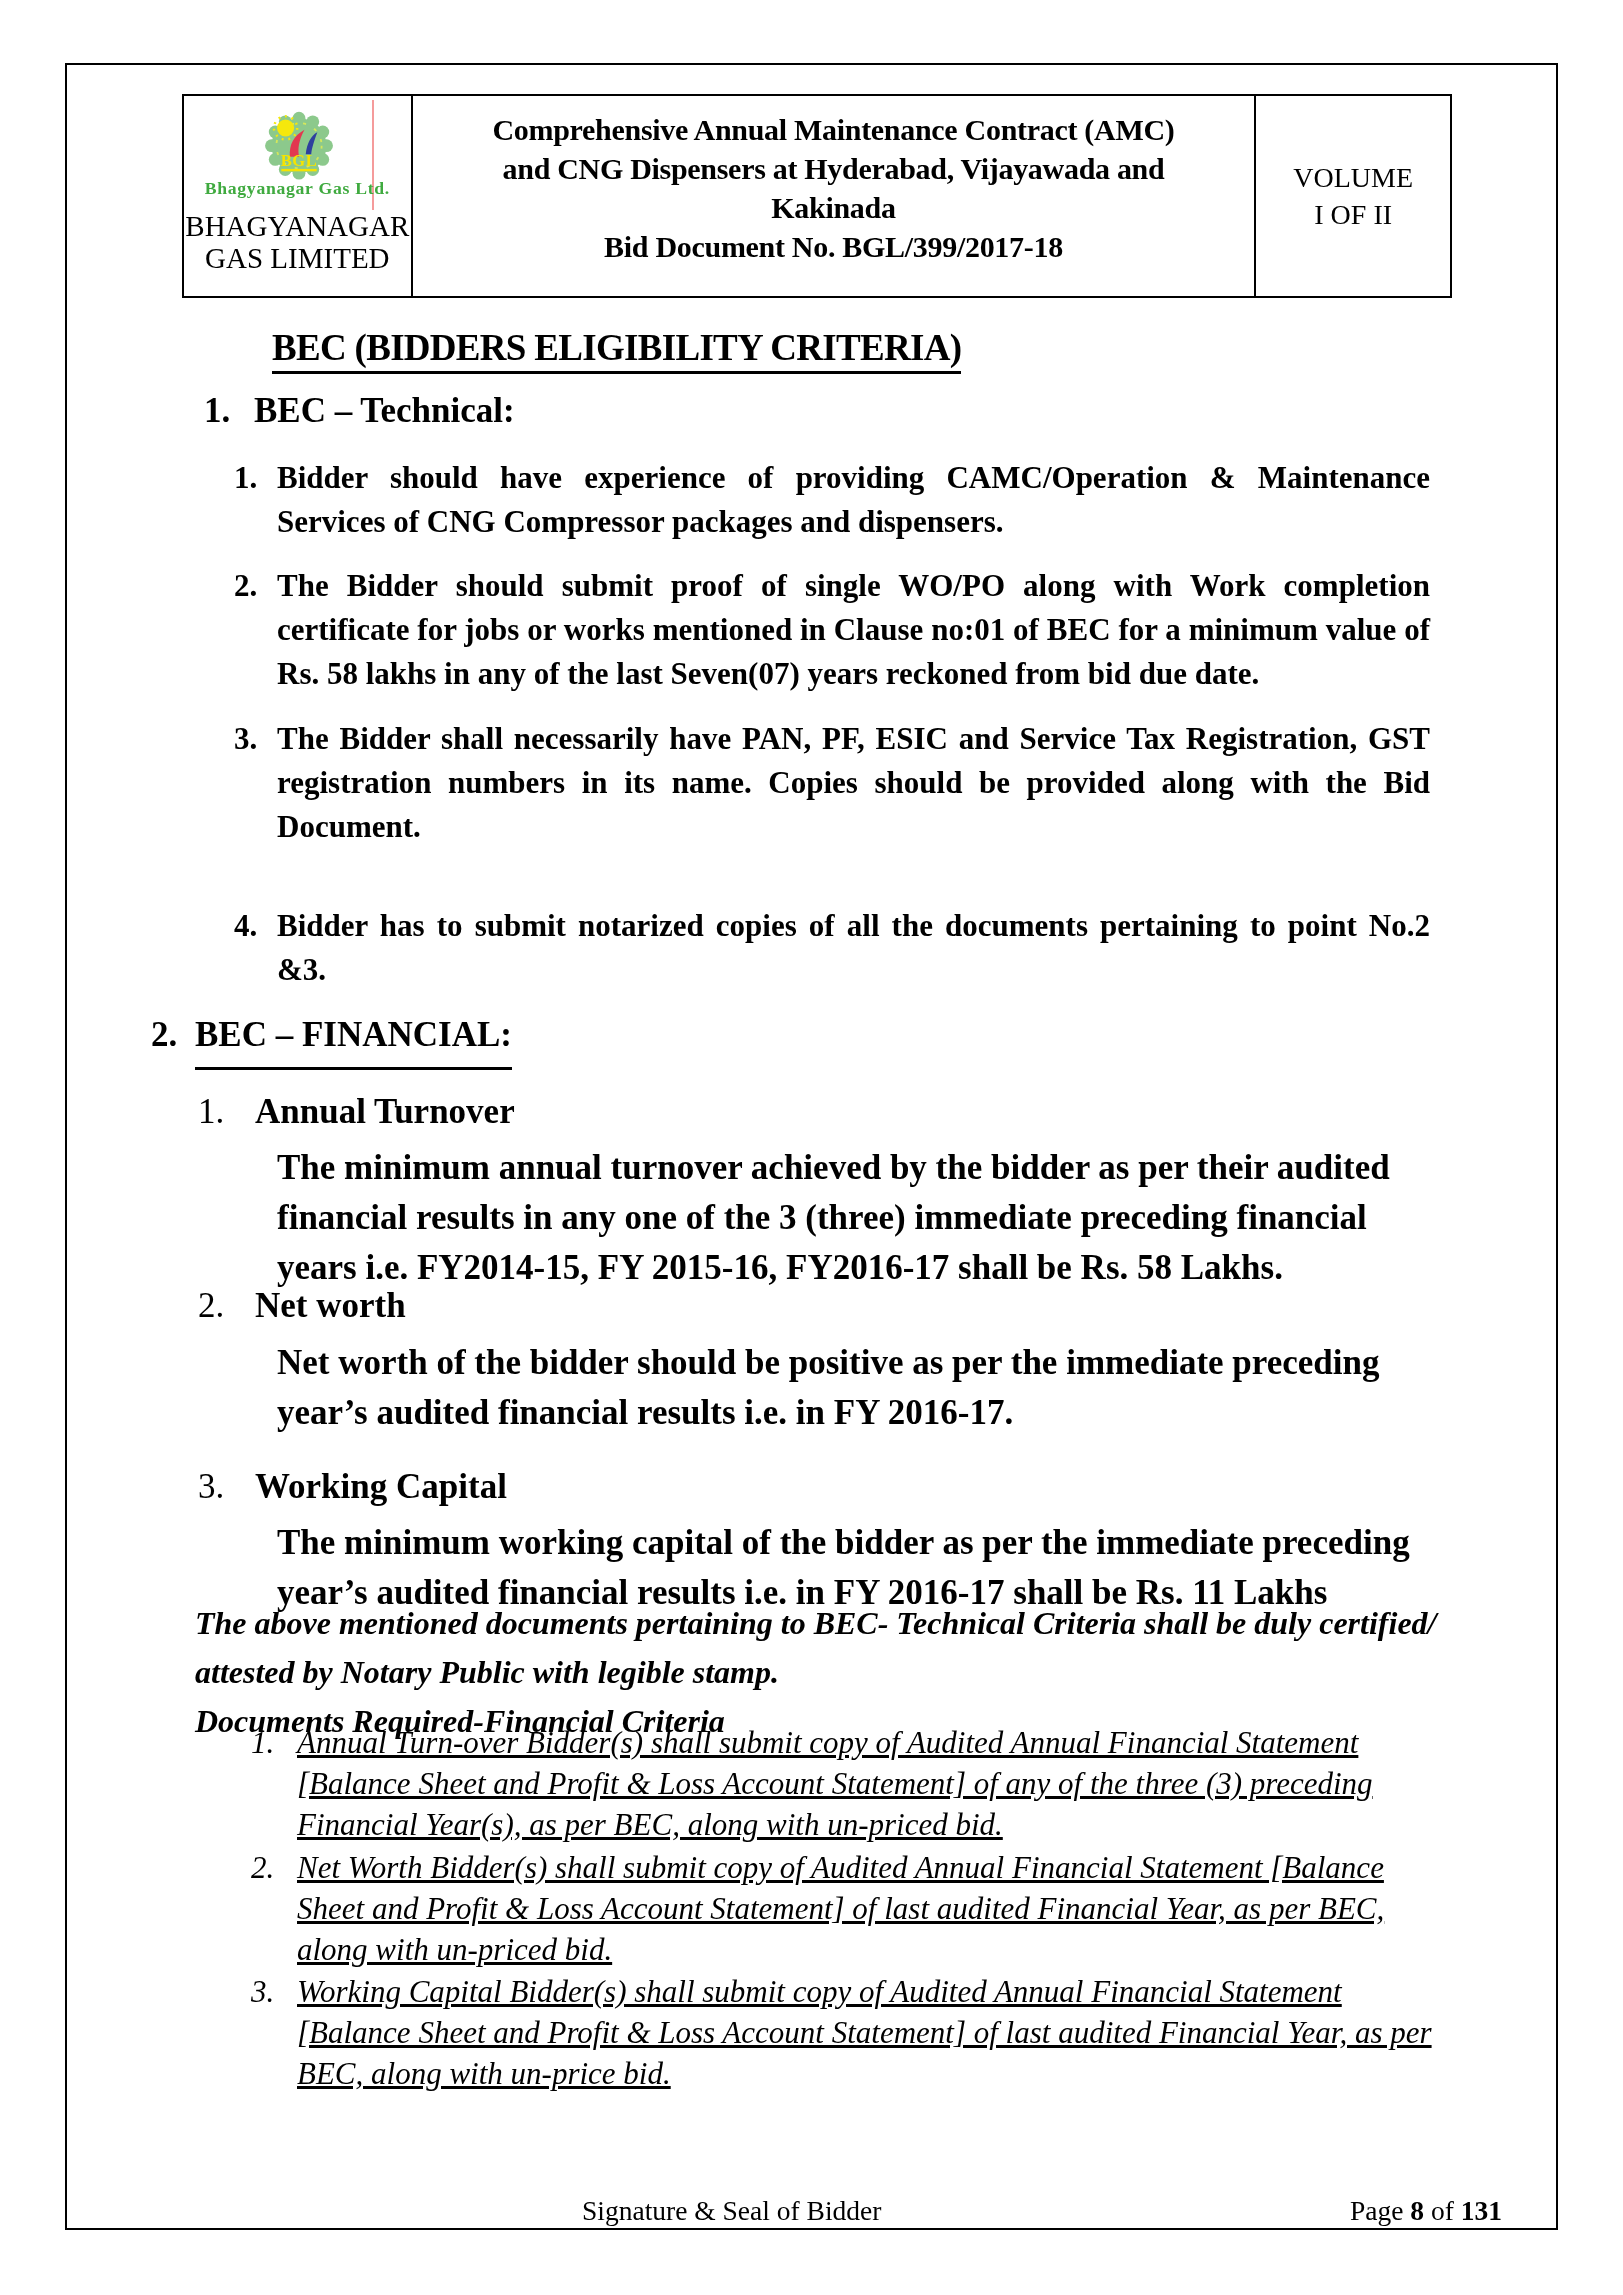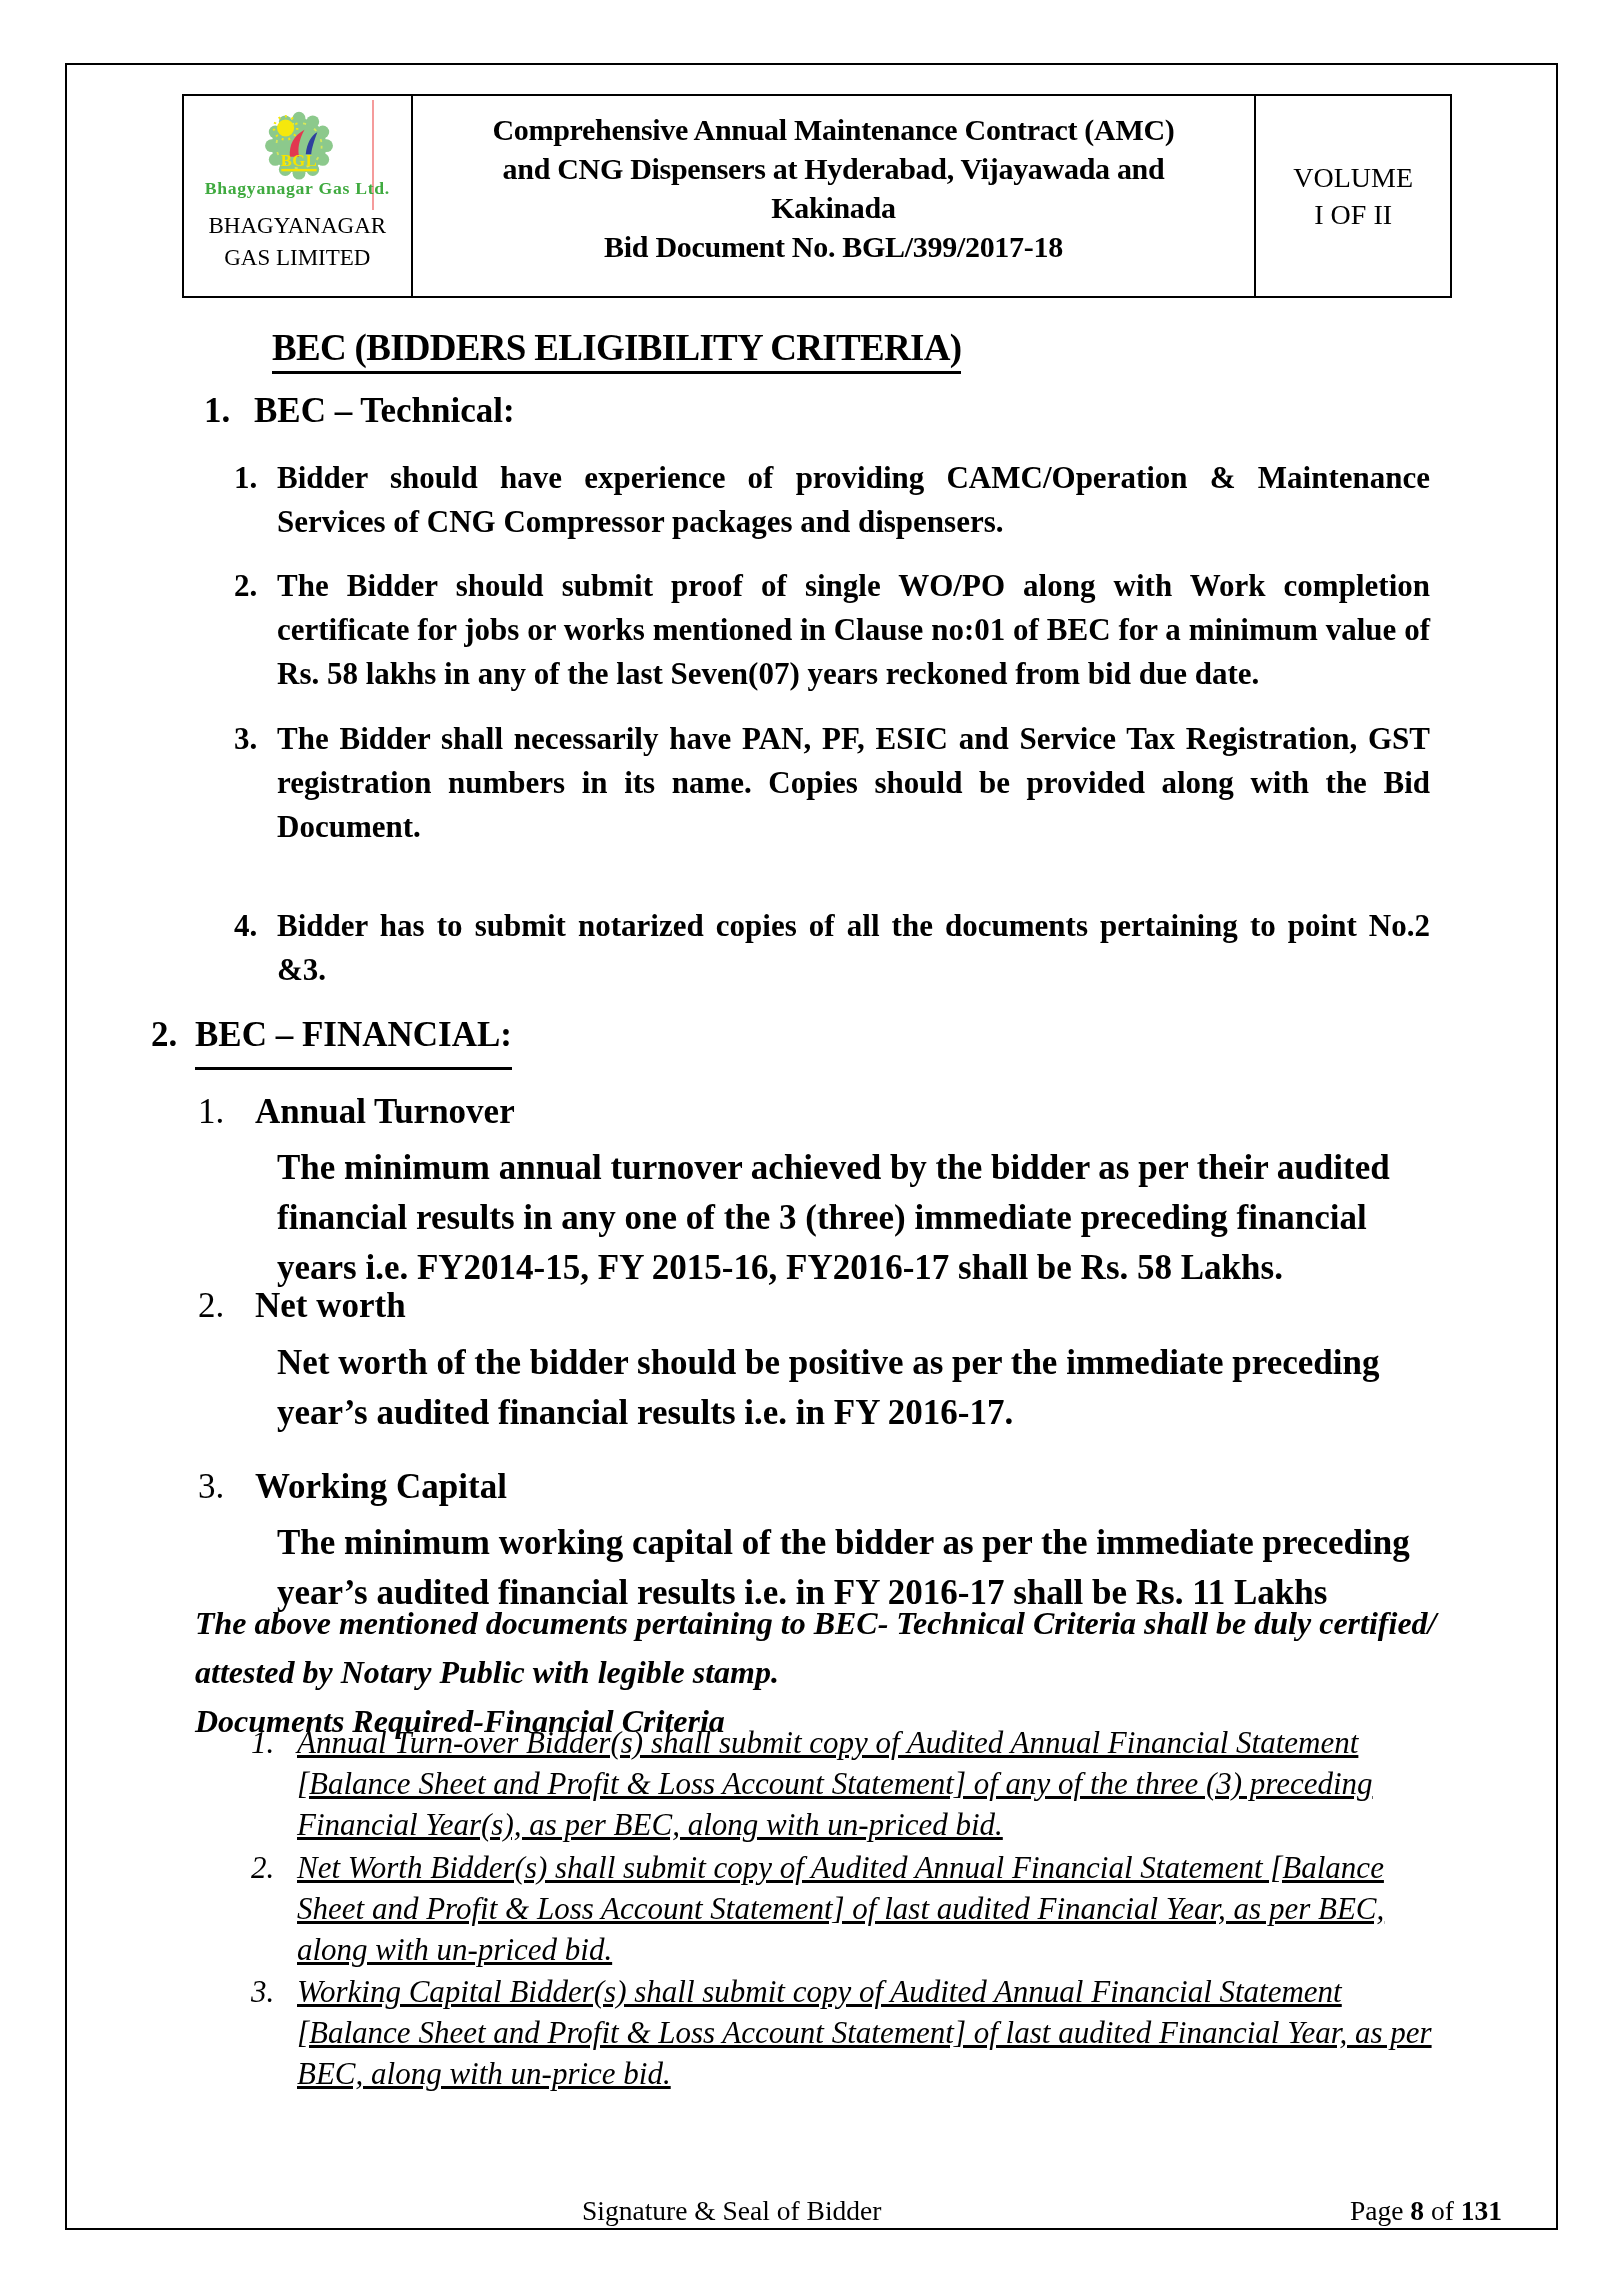--- a/index.html
+++ b/index.html
@@ -24,7 +24,7 @@
   .logo-caption{position:absolute;left:0;top:82px;width:100%;text-align:center;
     font-size:17.7px;font-weight:bold;letter-spacing:0.7px;}
   .company-name{position:absolute;left:0;top:114px;width:100%;text-align:center;
-    font-size:23px;line-height:32px;}
+    font-size:29px;line-height:32px;}
   
   .main-heading{position:absolute;left:272px;top:326px;width:1178px;
     font-size:37px;font-weight:bold;letter-spacing:-0.7px;}

